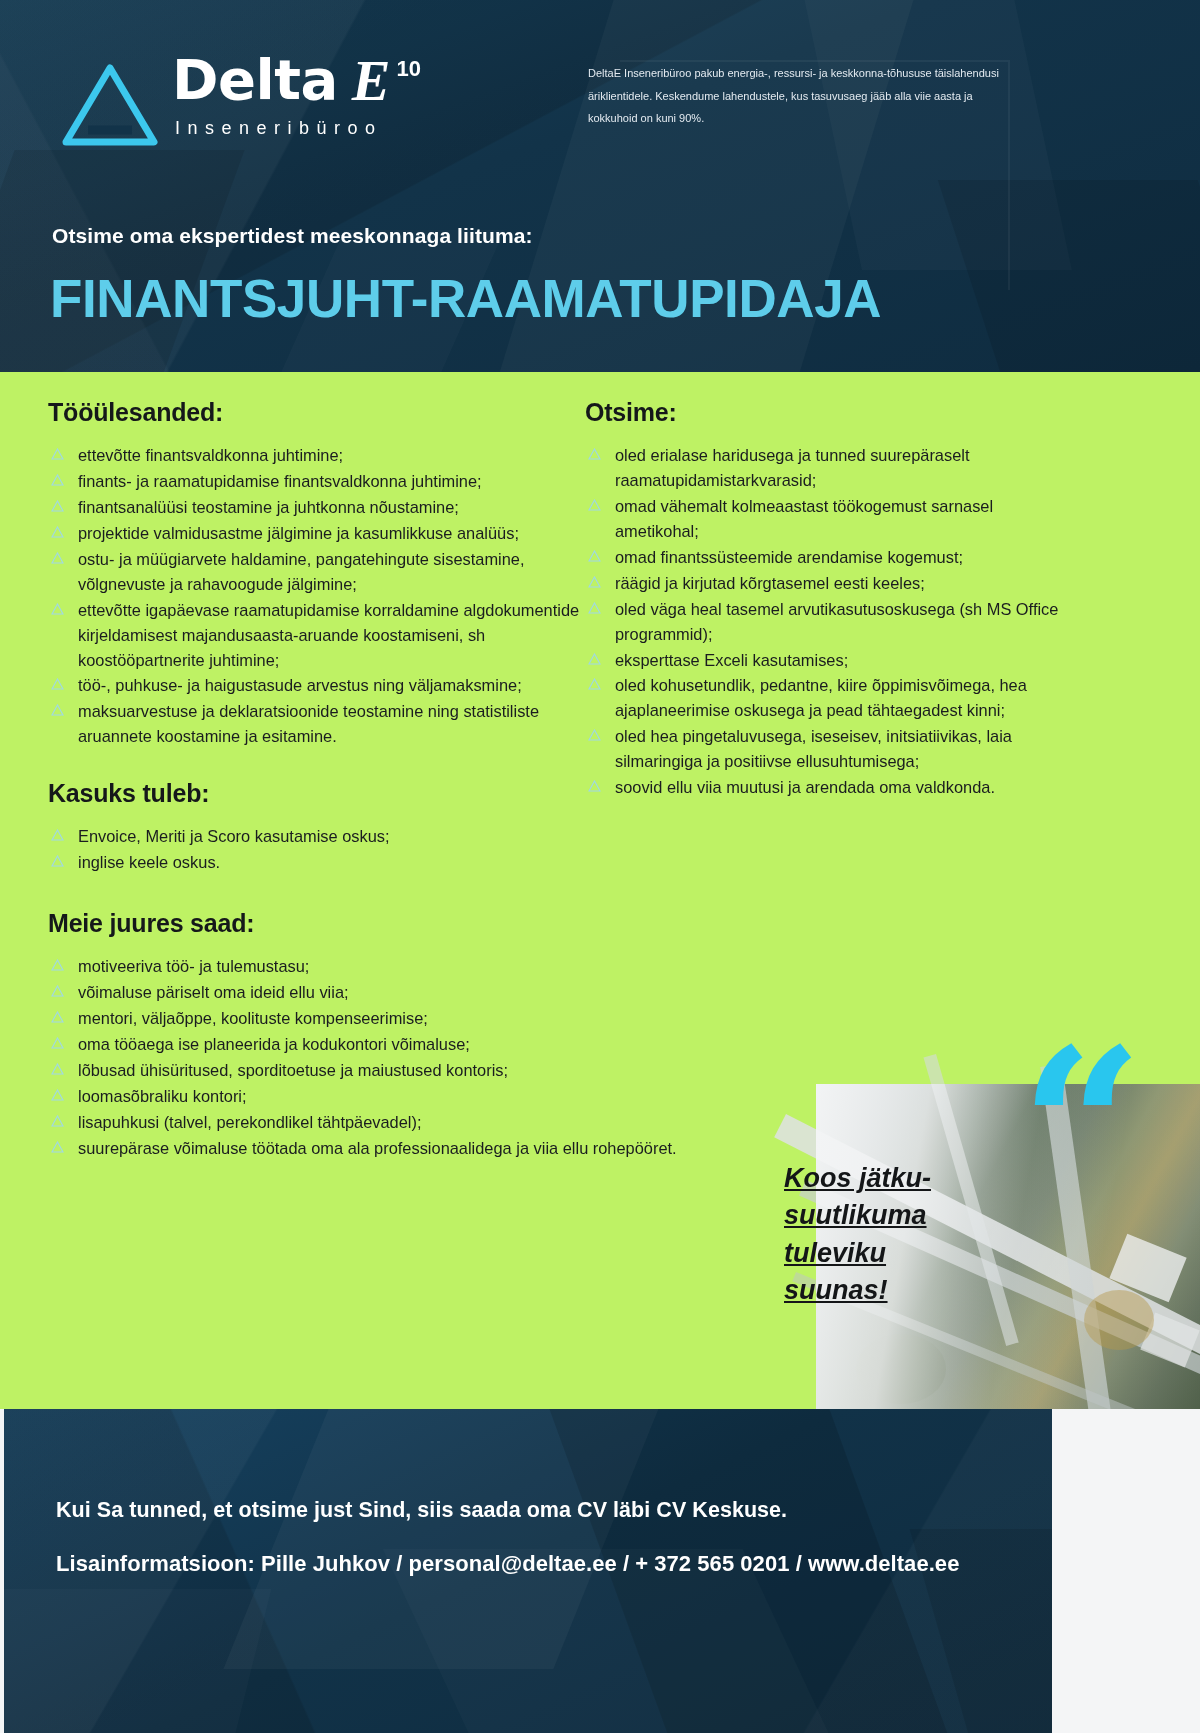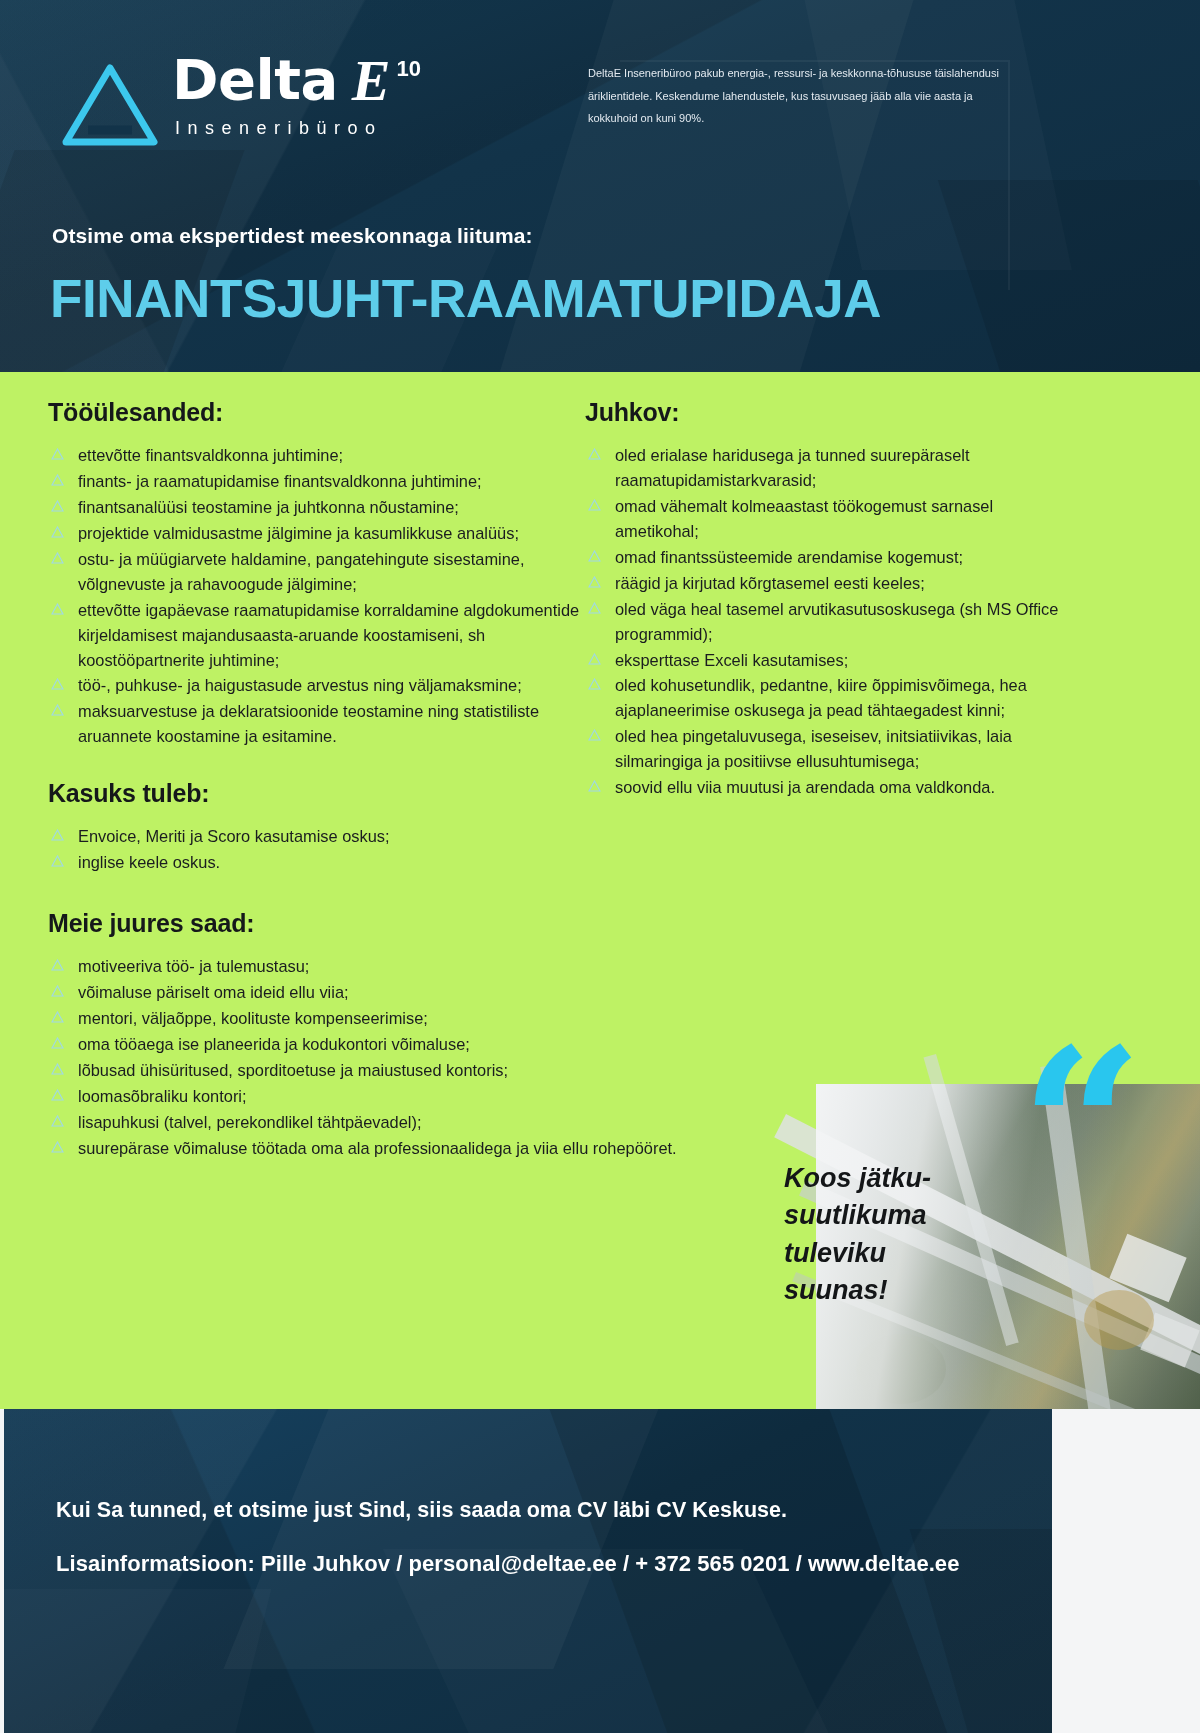--- a/index.html
+++ b/index.html
@@ -286,7 +286,7 @@
     </div>
 
     <div class="col col-right">
-      <h2 class="sec sec-top">Juhkov:</h2>
+      <h2 class="sec sec-top">Otsime:</h2>
       <ul class="blist" id="list-experience">
           <li><svg class="tri" viewBox="0 0 13 12">
               <path d="M6.5 1 L12 11 L1 11 Z" fill="none" stroke="#9fd8e6" stroke-width="1.1"></path>

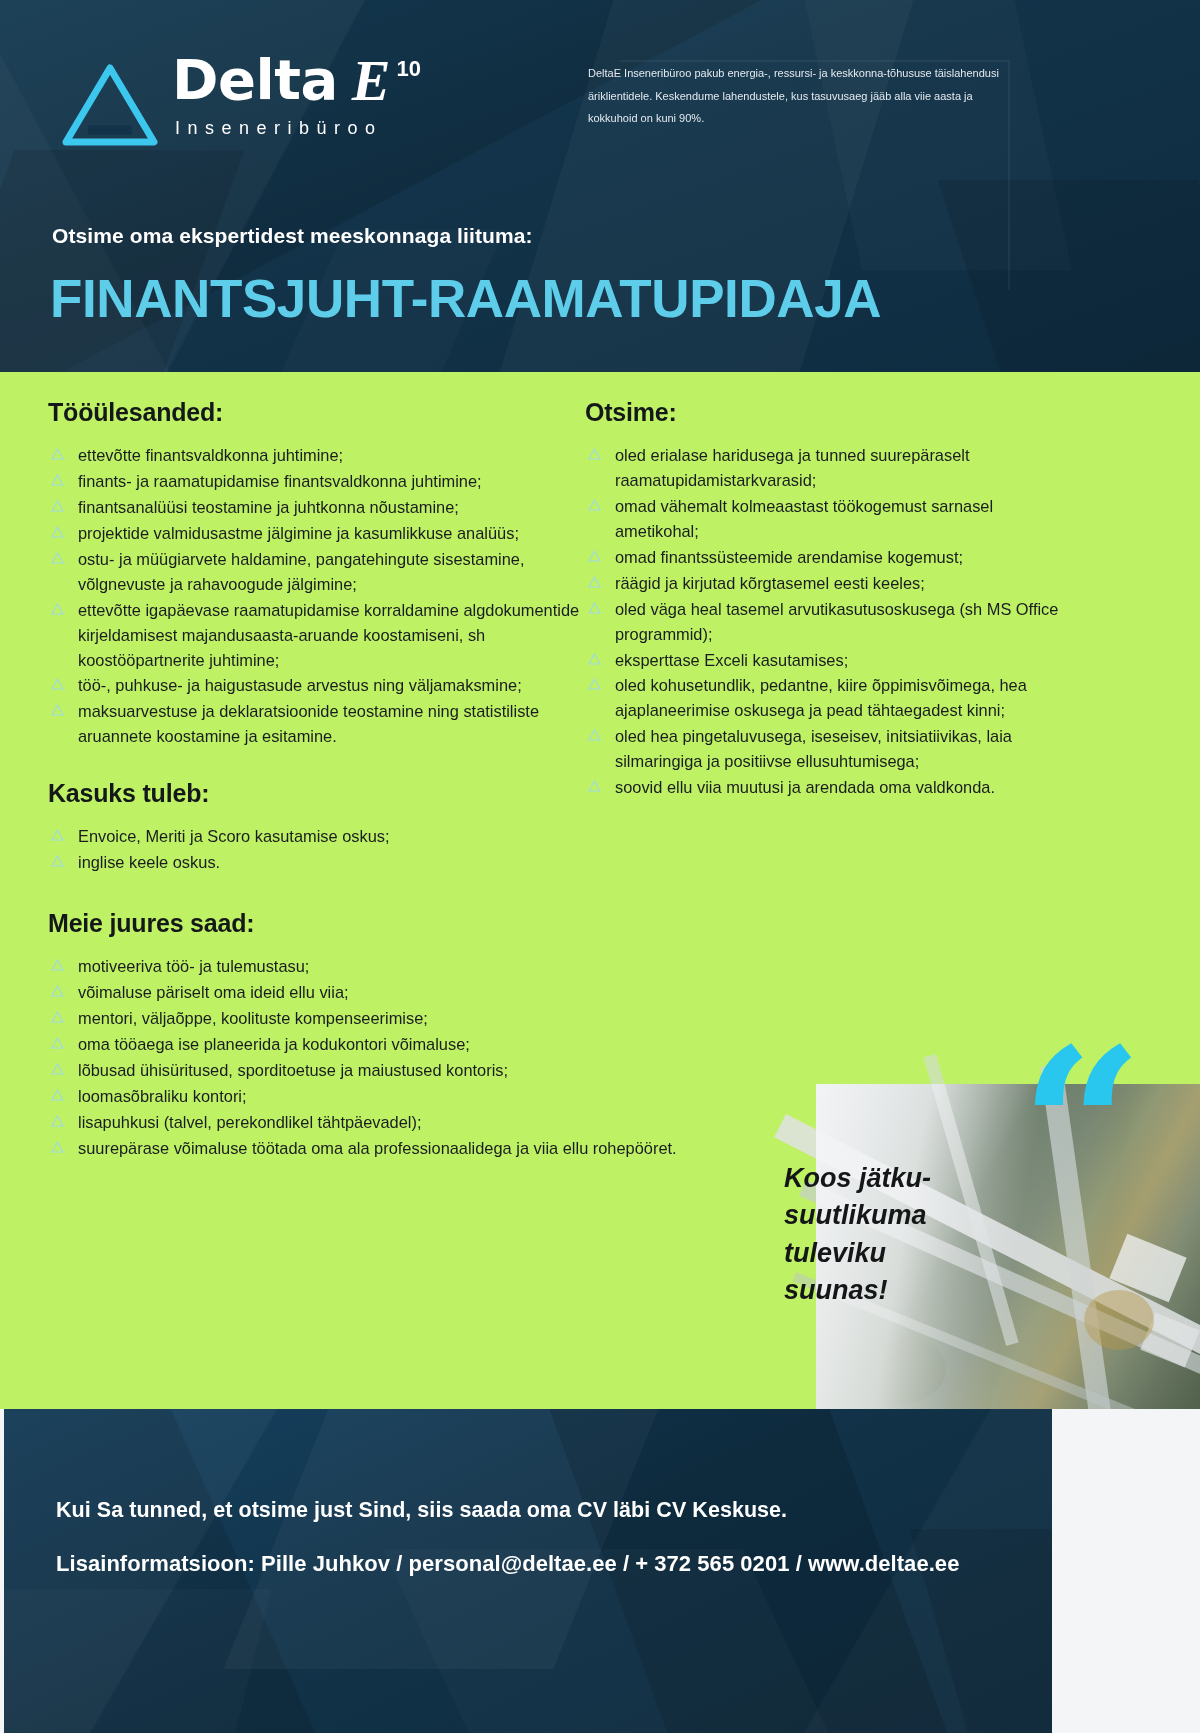--- a/index.html
+++ b/index.html
@@ -149,7 +149,7 @@
   .qtext {
     position:absolute; left:28px; top:128px; width:200px;
     font-family:"Liberation Sans", sans-serif; font-style:italic; font-weight:700;
-    font-size:27px; line-height:1.38; color:#141618;
+    font-size:27px; line-height:1.38; color:#141618;text-decoration:underline;
   }
 
   

